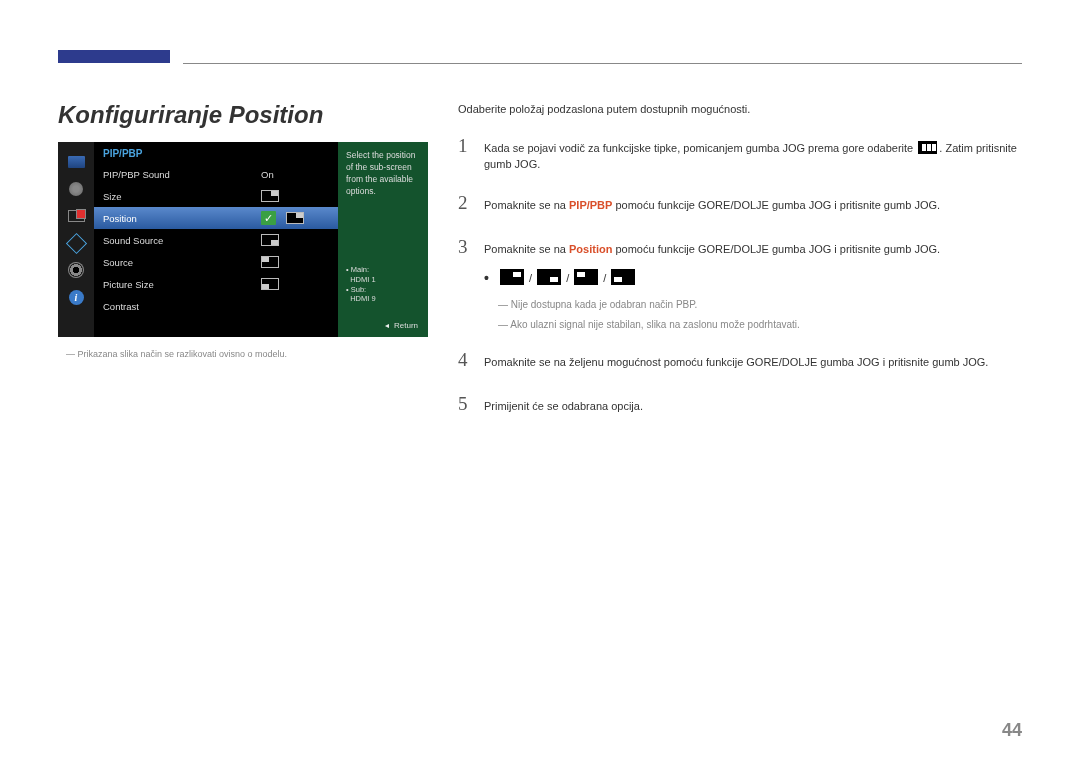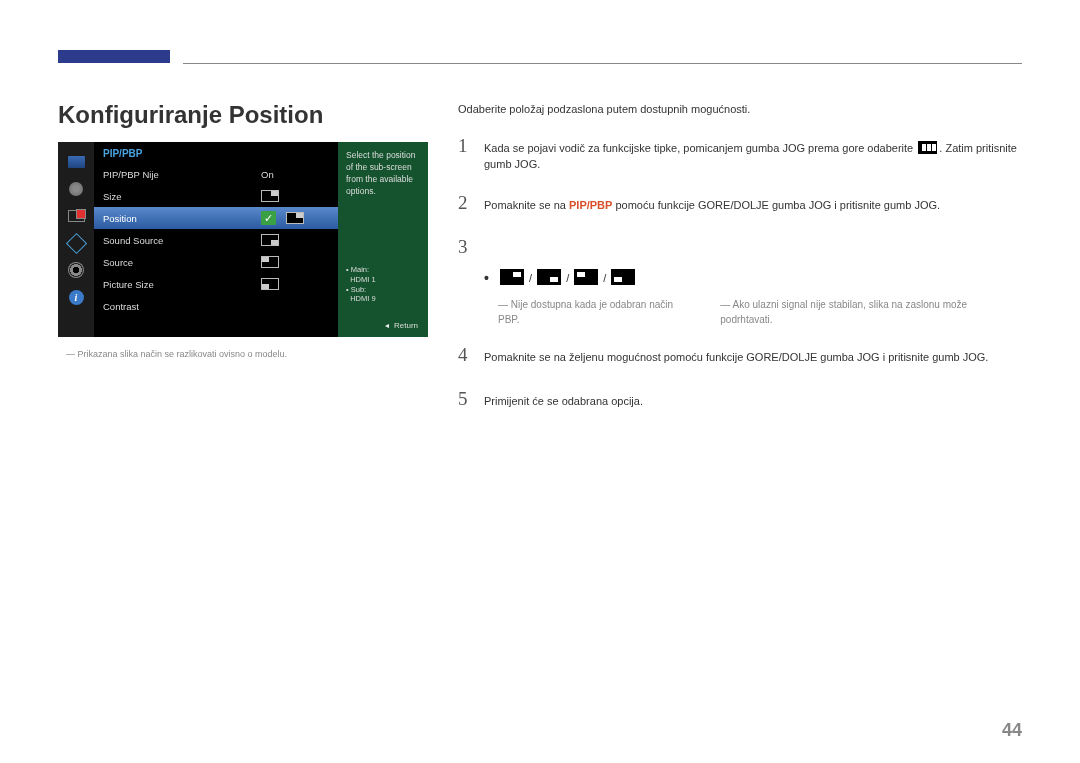--- a/index.html
+++ b/index.html
@@ -34,6 +34,7 @@
       font-size: 24px;
       font-weight: bold;
       color: #333;
+      font-style: italic;
     }
     .osd {
       position: absolute;

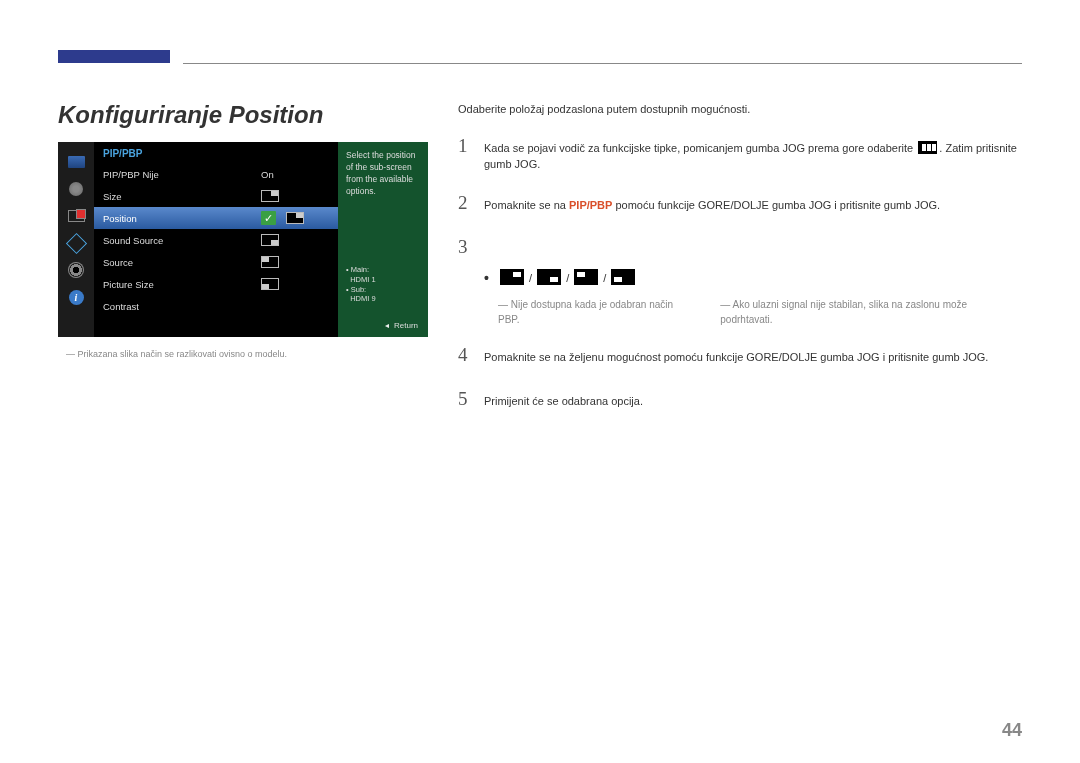--- a/index.html
+++ b/index.html
@@ -242,7 +242,7 @@
     <div class="osd-title">PIP/PBP</div>
     <div class="osd-rows">
       <div class="osd-row">
-        <div class="osd-row-label">PIP/PBP Nije</div>
+        <div class="osd-row-label">PIP/PBP Sound</div>
         <div class="osd-row-value">On</div>
       </div>
       <div class="osd-row">

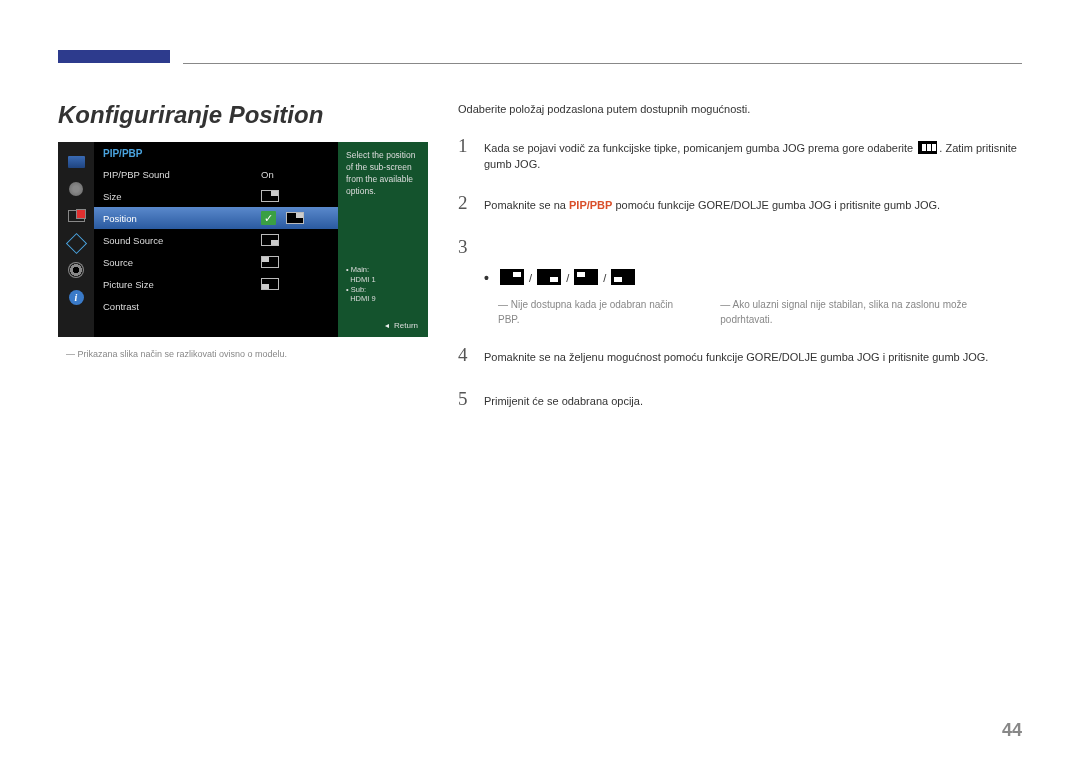--- a/index.html
+++ b/index.html
@@ -311,6 +311,9 @@
     </div>
     <div class="step">
       <div class="step-num">3</div>
+      <div class="step-body">
+        <span>Pomaknite se na </span><span class="hl">Position</span><span> pomoću funkcije GORE/DOLJE gumba JOG i pritisnite gumb JOG.</span>
+      </div>
     </div>
   </div>
 

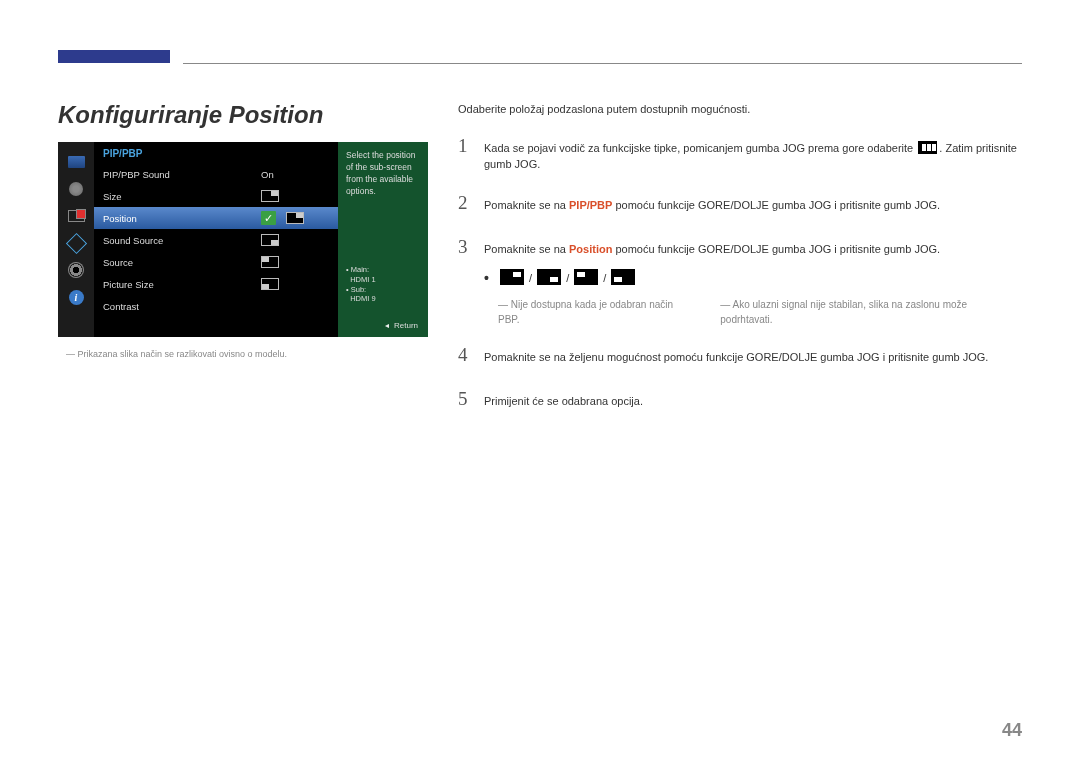--- a/index.html
+++ b/index.html
@@ -197,7 +197,7 @@
     .subnotes {
       margin-left: 40px; margin-top: 8px;
       font-size: 10px; color: #888;
-      display:flex; gap:23px;
+      display:flex; flex-direction:column; gap:5px;
     }
     .subnotes div::before { content:"― "; }
     .page-num {

